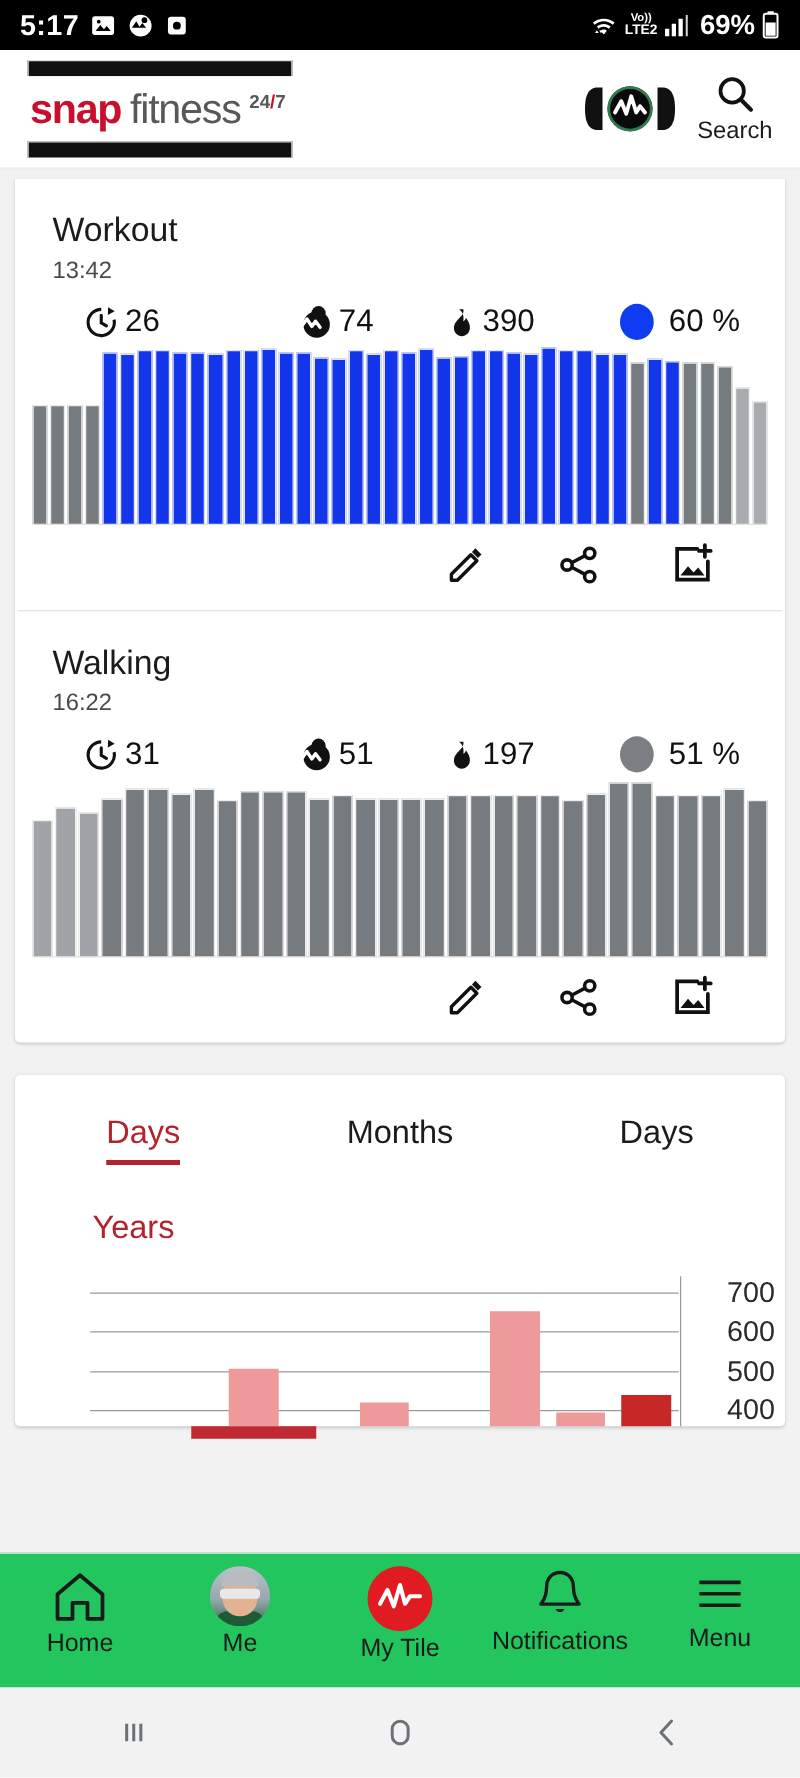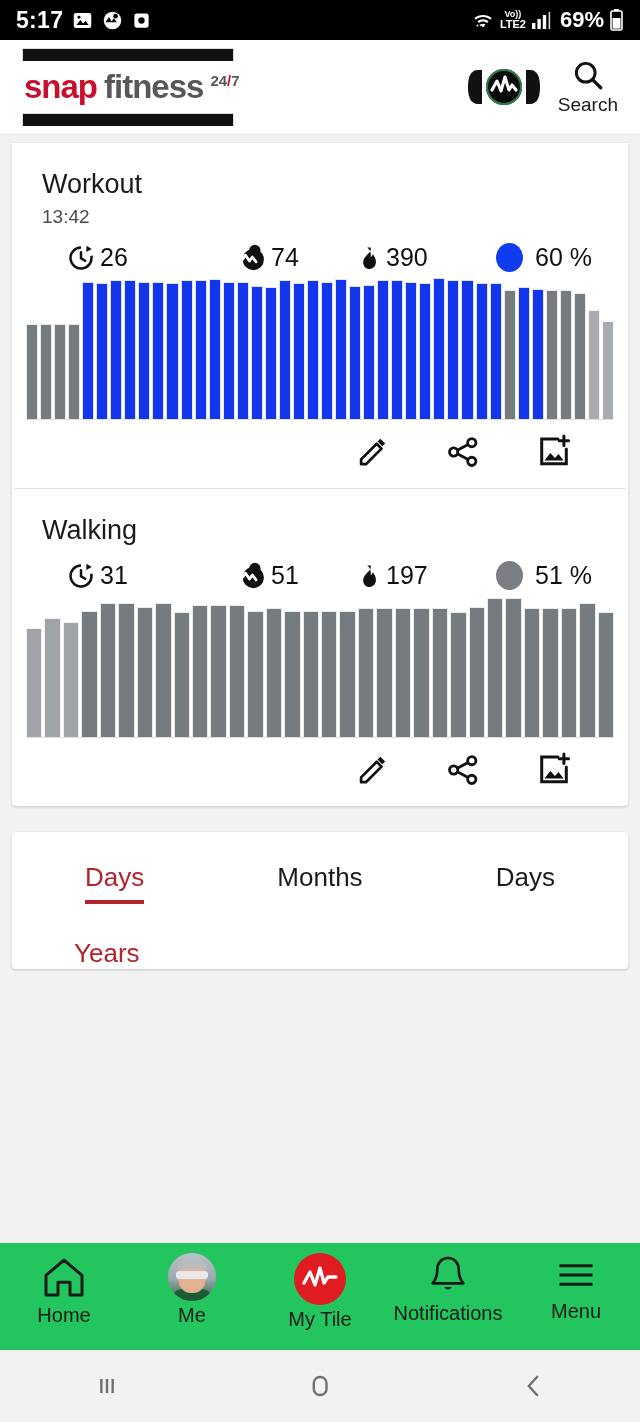--- a/index.html
+++ b/index.html
@@ -40,7 +40,7 @@
     padding: 7px 0 7px 2px; background:#fff;
   }
   .logo .snap { font-size: 33px; font-weight: 700; color: #c8102e; letter-spacing: -1px; }
-  .logo .fit { font-size: 33px; font-weight: 700; color: #58585b; letter-spacing: -1px; }
+  .logo .fit { font-size: 33px; font-weight: 400; color: #58585b; letter-spacing: -1px; }
   .logo .num { font-size: 15px; font-weight: 600; color: #58585b; position: relative; top: -12px; }
   .logo .num .slash { color: #c8102e; }
   .hdr-right { display: flex; align-items: center; gap: 18px; }

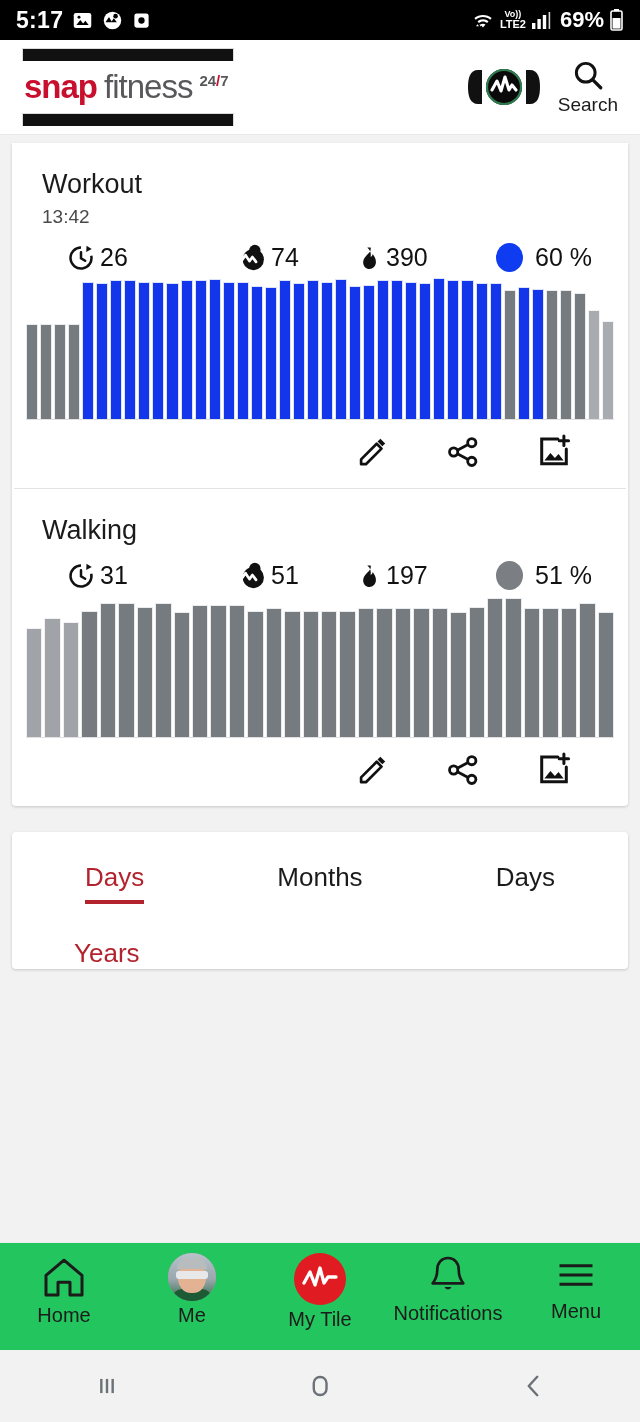--- a/index.html
+++ b/index.html
@@ -345,6 +345,7 @@
       <div>
         <div class="sess-head">
           <div class="sess-title">Walking</div>
+          <div class="sess-time">16:22</div>
         </div>
         <div class="stats">
           <div class="stat s-dur">

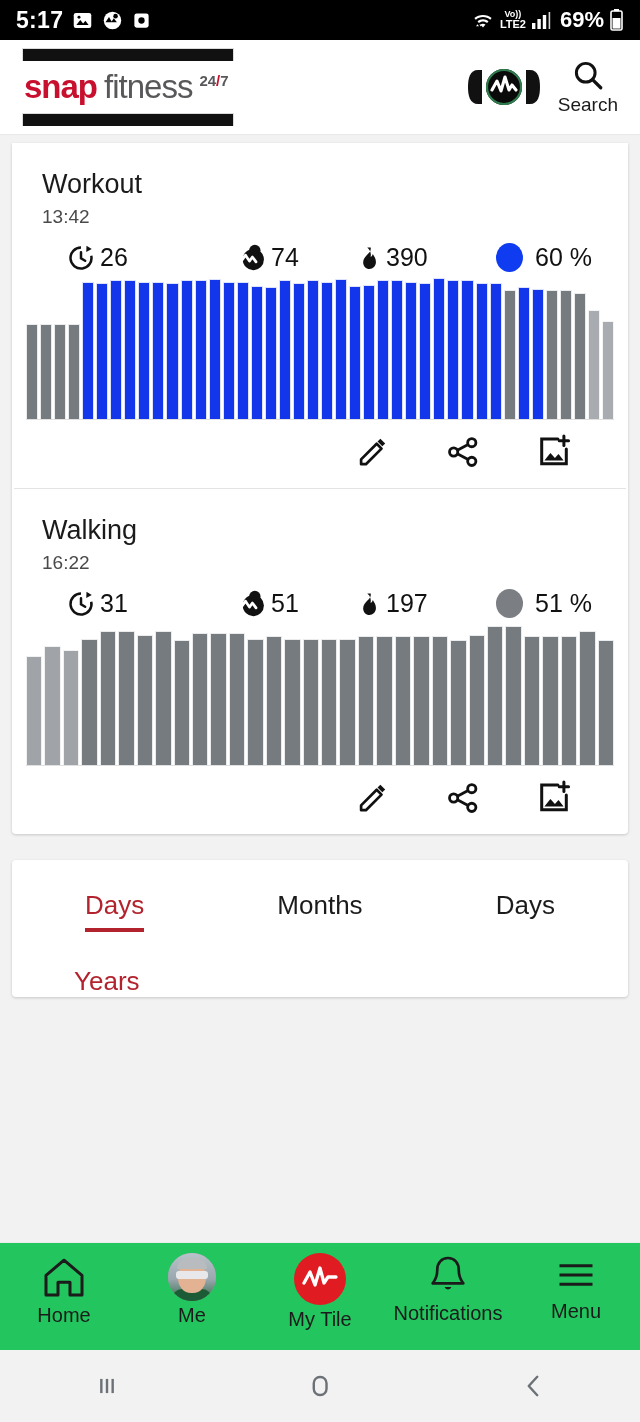--- a/index.html
+++ b/index.html
@@ -453,6 +453,25 @@
         <div class="tab"><span class="lbl">Days</span></div>
       </div>
       <div class="meps-label">Years</div>
+      <div class="meps-chart">
+        <div class="mc-plot">
+            <div class="grid-line" style="top: 12.6316px;"></div>
+            <div class="grid-line" style="top: 44.2105px;"></div>
+            <div class="grid-line" style="top: 75.7895px;"></div>
+            <div class="grid-line" style="top: 107.368px;"></div>
+            <div class="mc-bar" style="left: 23.5556%; width: 8.44444%; height: 45.7895px; background: rgb(239, 154, 154);"></div>
+            <div class="mc-bar" style="left: 45.7778%; width: 8.44444%; height: 18.9474px; background: rgb(239, 154, 154);"></div>
+            <div class="mc-bar" style="left: 68%; width: 8.44444%; height: 91.5789px; background: rgb(239, 154, 154);"></div>
+            <div class="mc-bar" style="left: 79.1111%; width: 8.44444%; height: 11.0526px; background: rgb(239, 154, 154);"></div>
+            <div class="mc-bar" style="left: 90.2222%; width: 8.44444%; height: 25.2632px; background: rgb(198, 40, 40);"></div>
+            <div class="mc-underline" style="left: 17.2222%; width: 21.1111%; background: rgb(191, 42, 50);"></div>
+          </div>
+        <div class="mc-axis"></div>
+      <div class="tick-lbl" style="top: 12.6316px; right: 8px;">700</div>
+          <div class="tick-lbl" style="top: 44.2105px; right: 8px;">600</div>
+          <div class="tick-lbl" style="top: 75.7895px; right: 8px;">500</div>
+          <div class="tick-lbl" style="top: 107.368px; right: 8px;">400</div>
+        </div>
     </div>
 
   </div>

